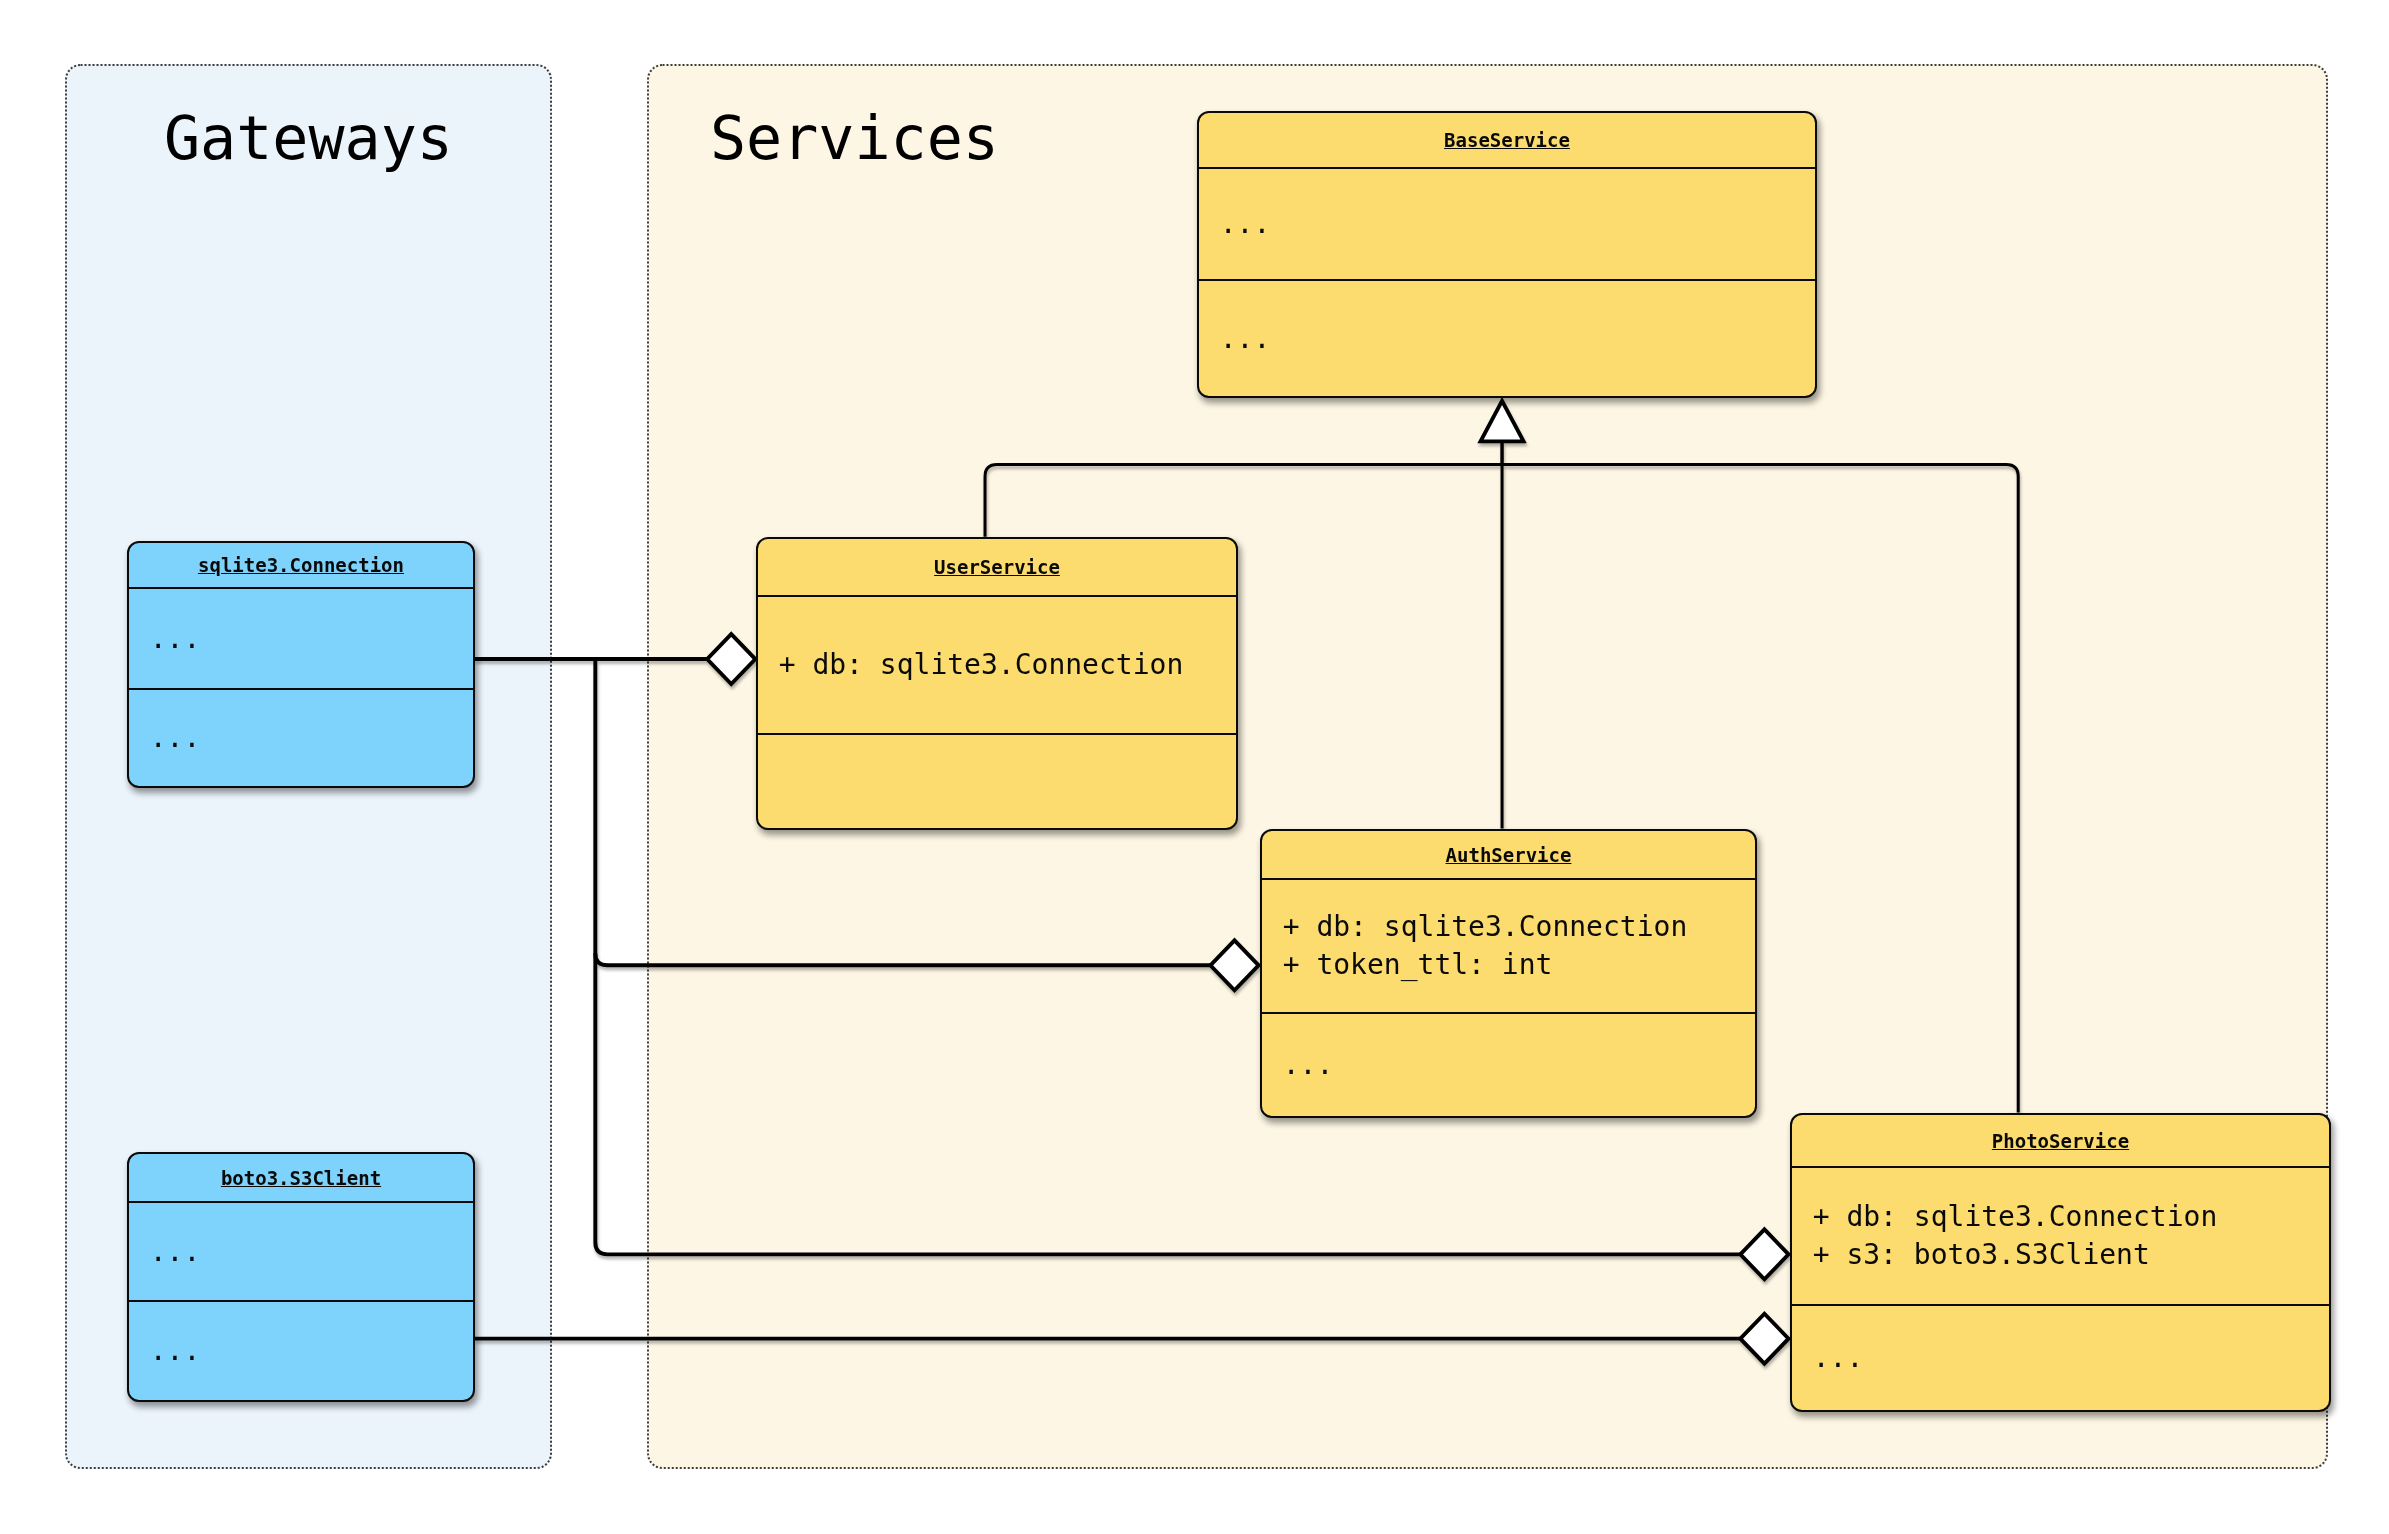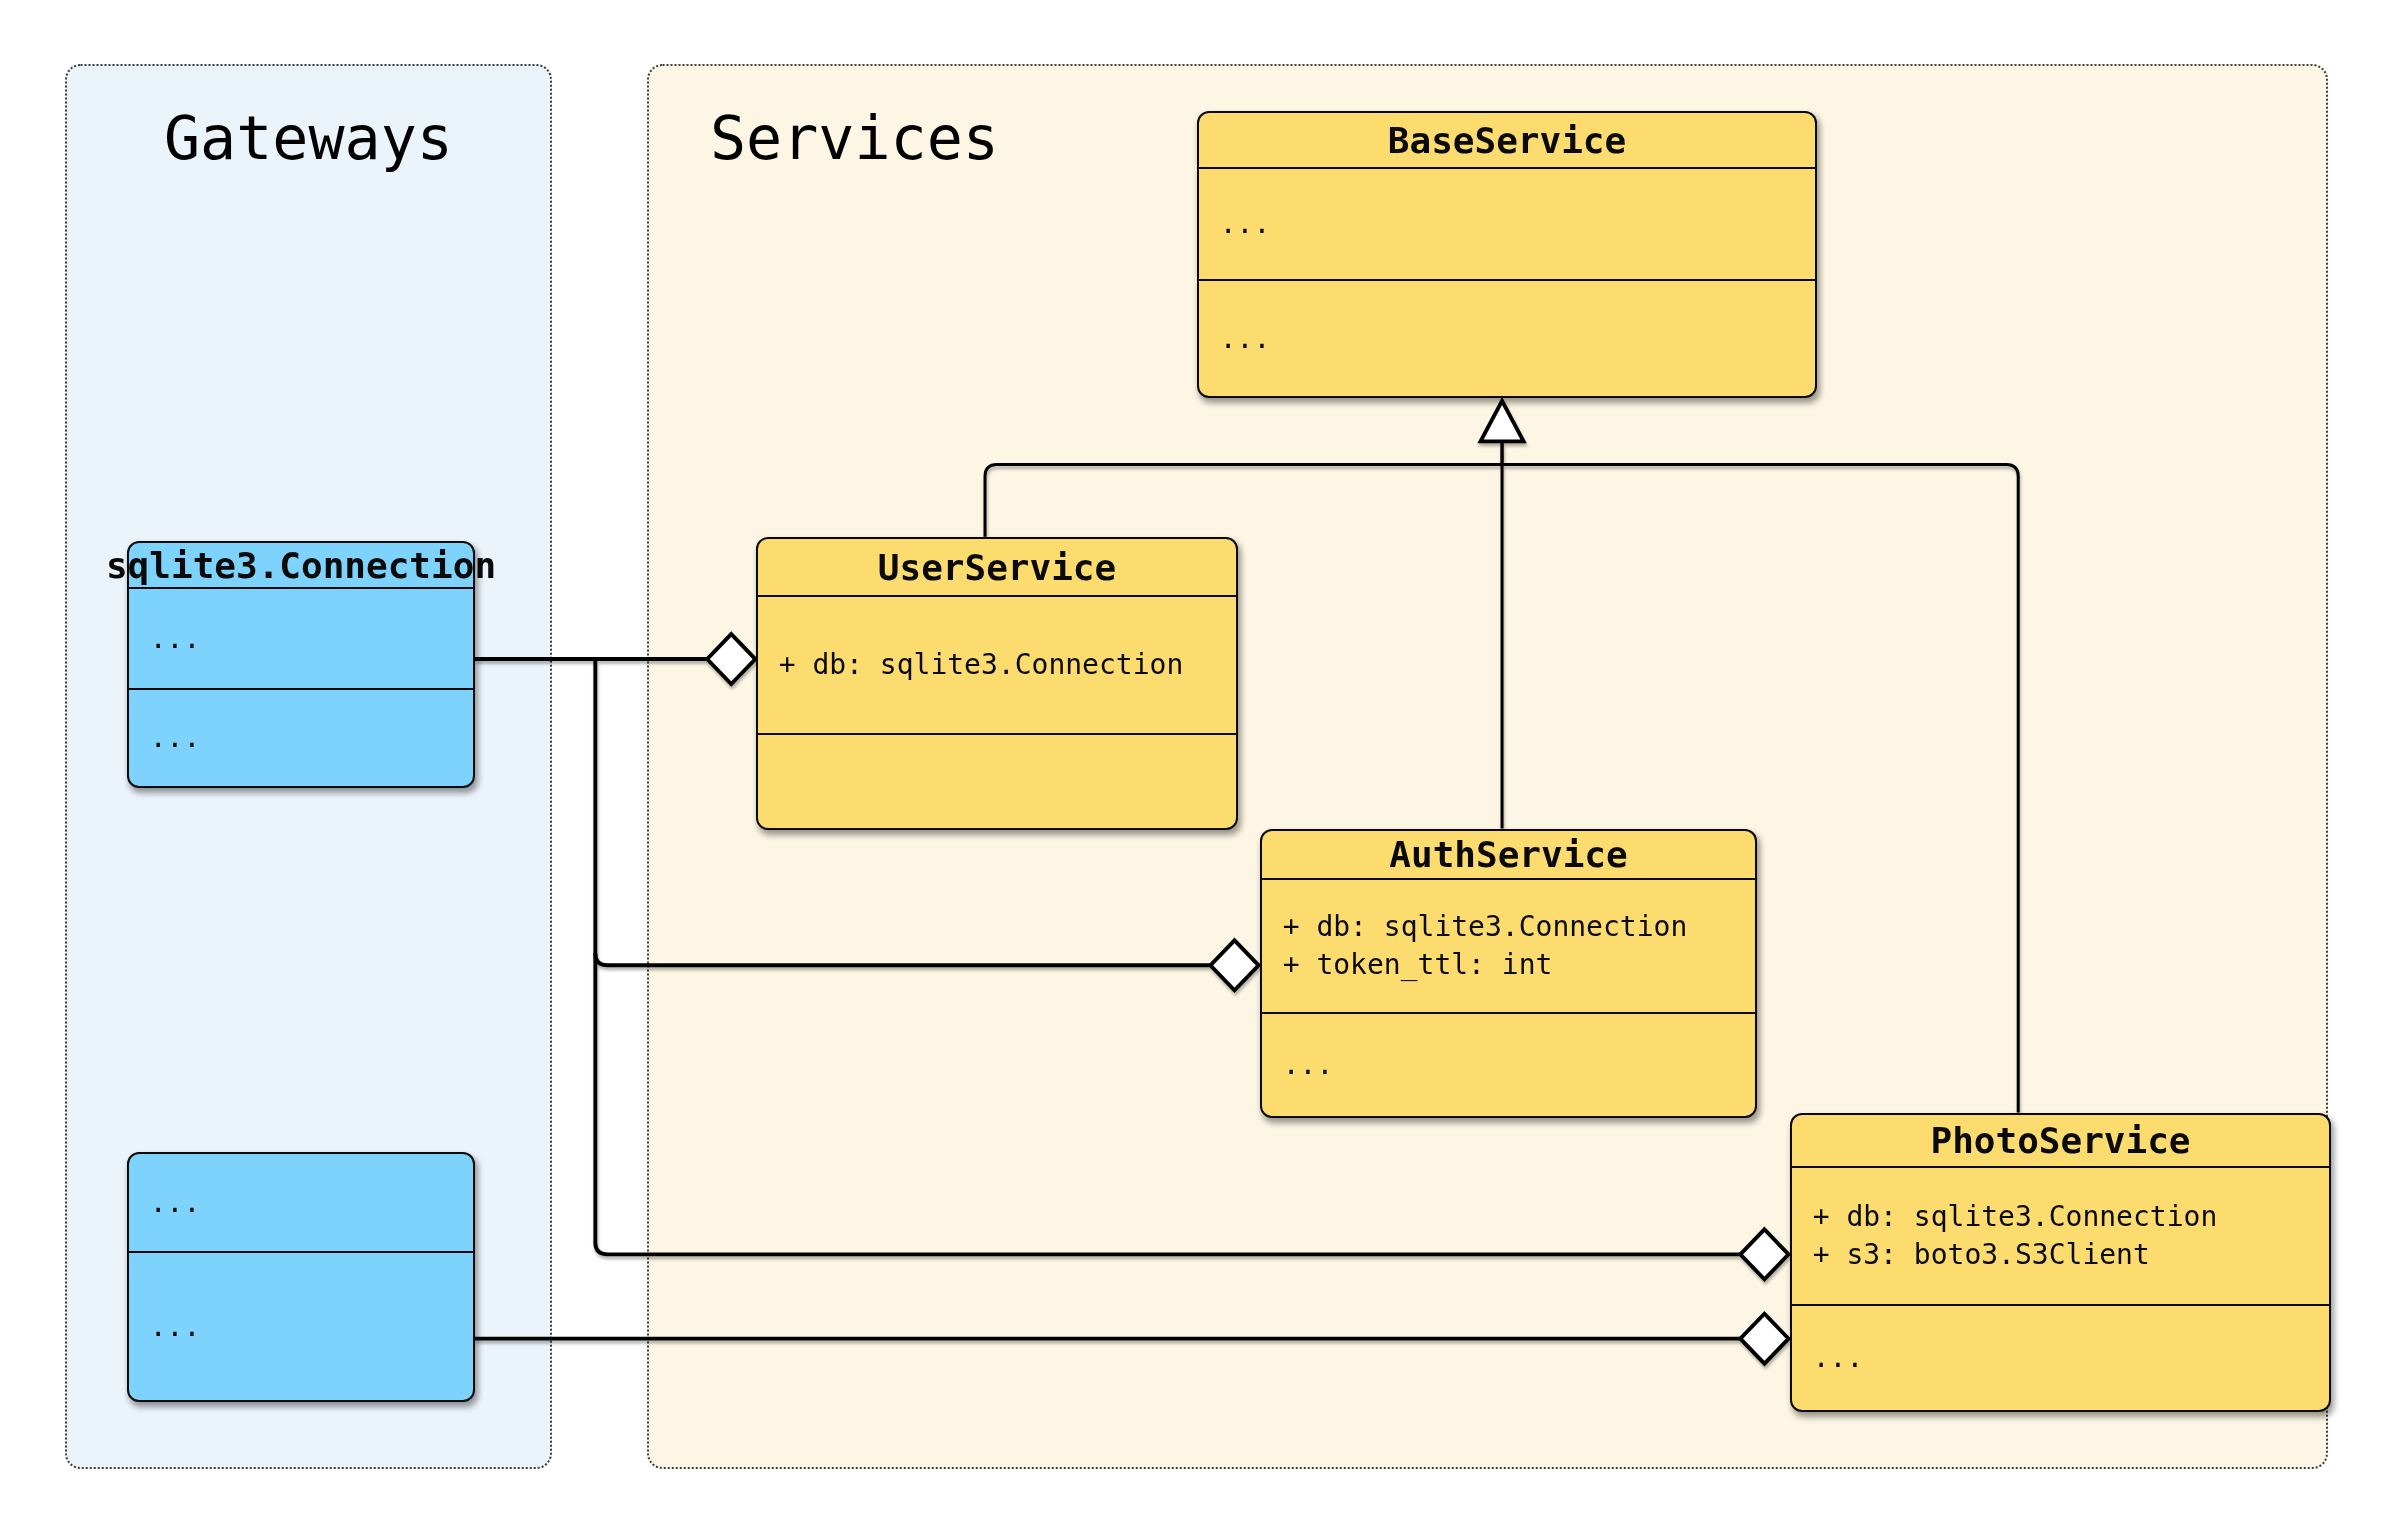--- a/index.html
+++ b/index.html
@@ -72,9 +72,10 @@
     display: flex;
     align-items: center;
     justify-content: center;
-    font-size: 36px;
+    font-size: 19px;
     font-weight: bold;
     color: #0a0a0a;
+    text-decoration: underline;
   }
   .uml-attrs {
     flex: 0 0 auto;

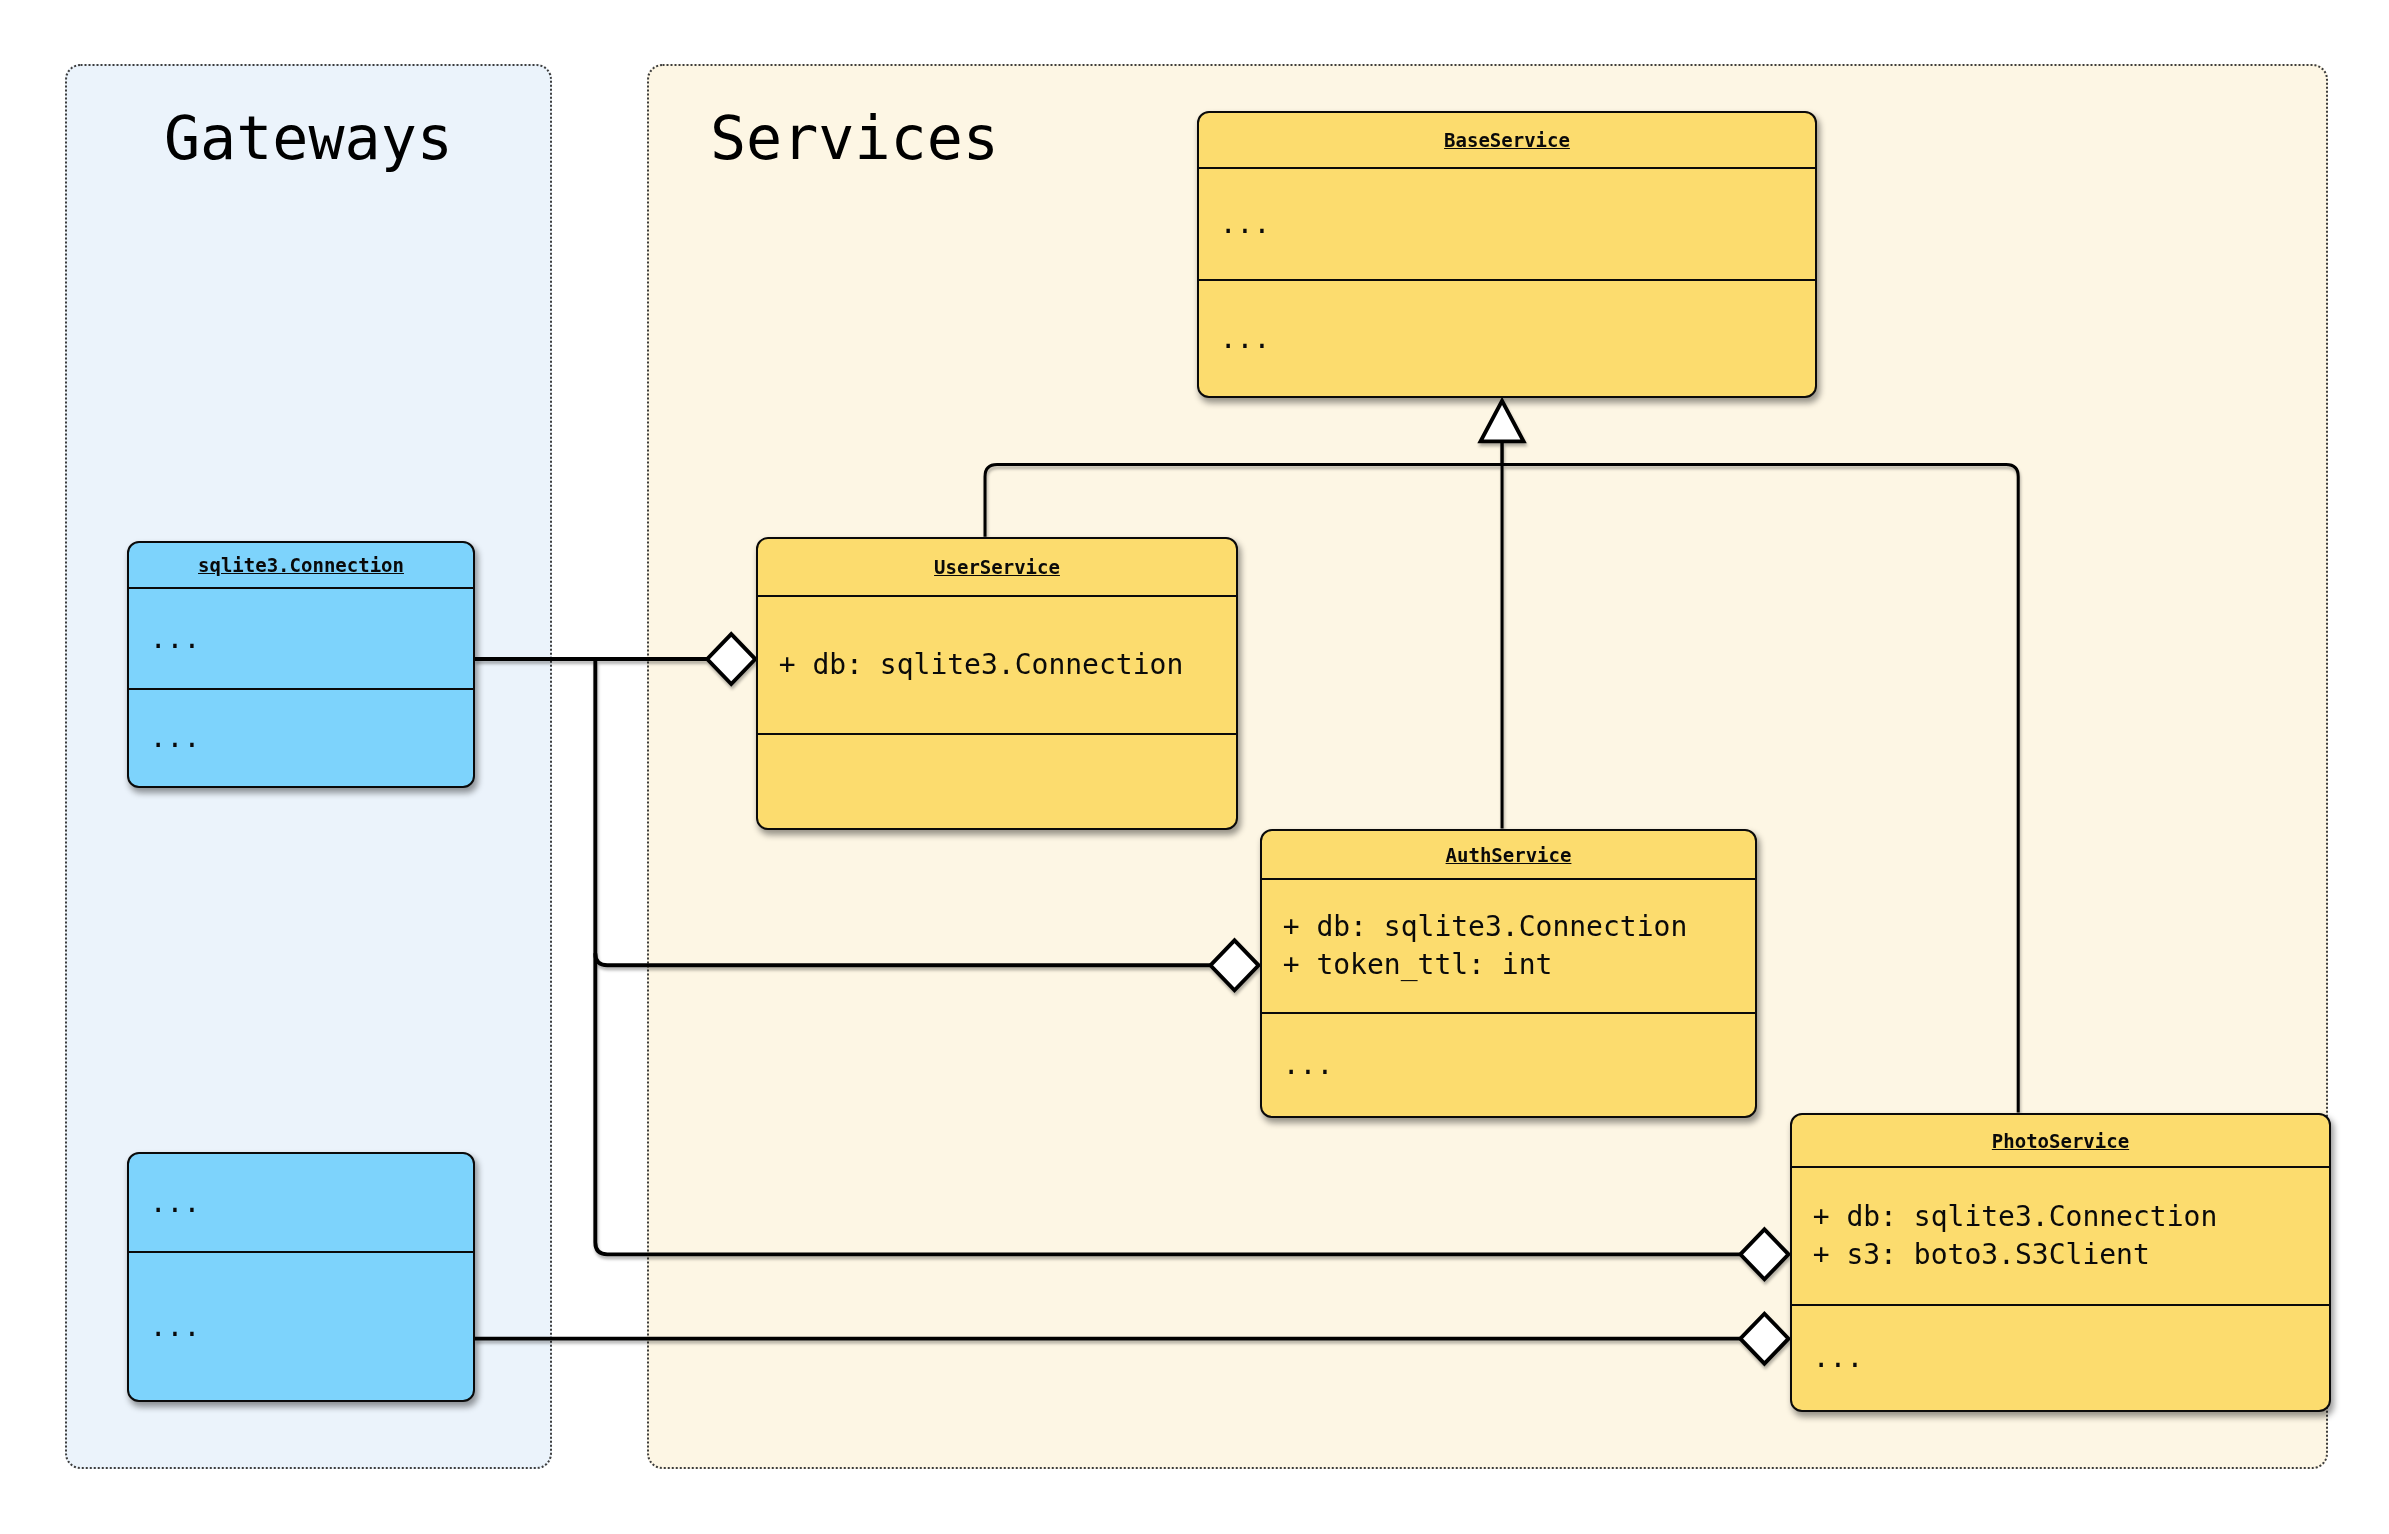--- a/index.html
+++ b/index.html
@@ -174,6 +174,7 @@
   </div>
 
   <div class="uml-box gateway" id="box-boto3">
+    <div class="uml-header">boto3.S3Client</div>
     <div class="uml-attrs">
       <div class="uml-line">...</div>
     </div>

